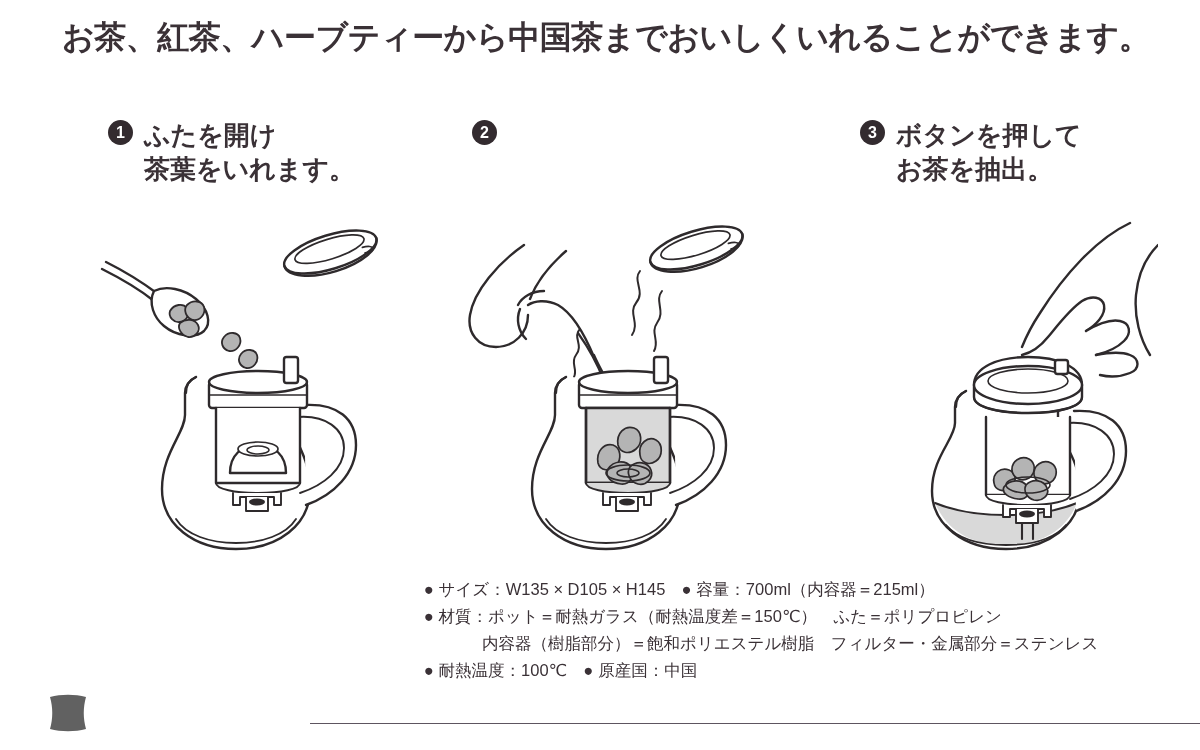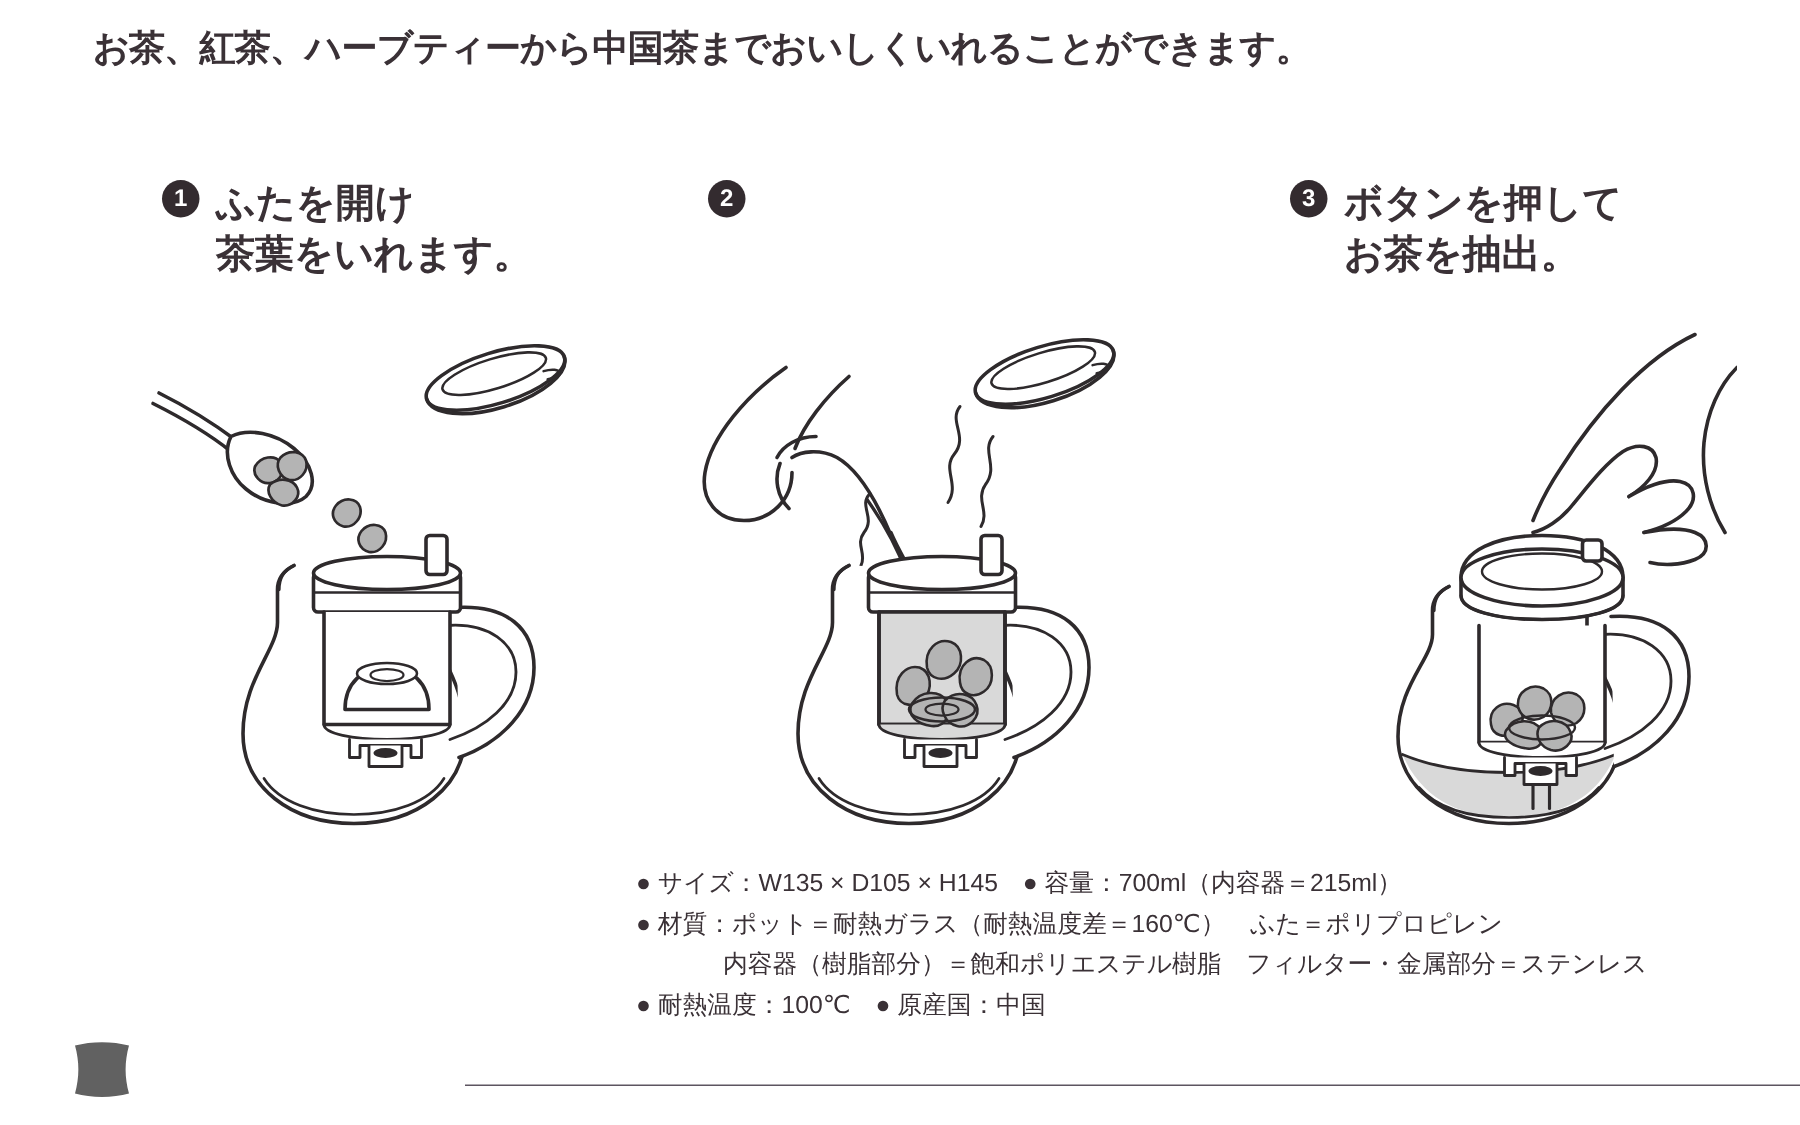--- a/index.html
+++ b/index.html
@@ -27,7 +27,7 @@
     position: absolute;
     left: 62px;
     top: 16px;
-    font-size: 24px;
+    font-size: 32px;
     font-weight: bold;
     letter-spacing: -0.5px;
     color: #3a3136;

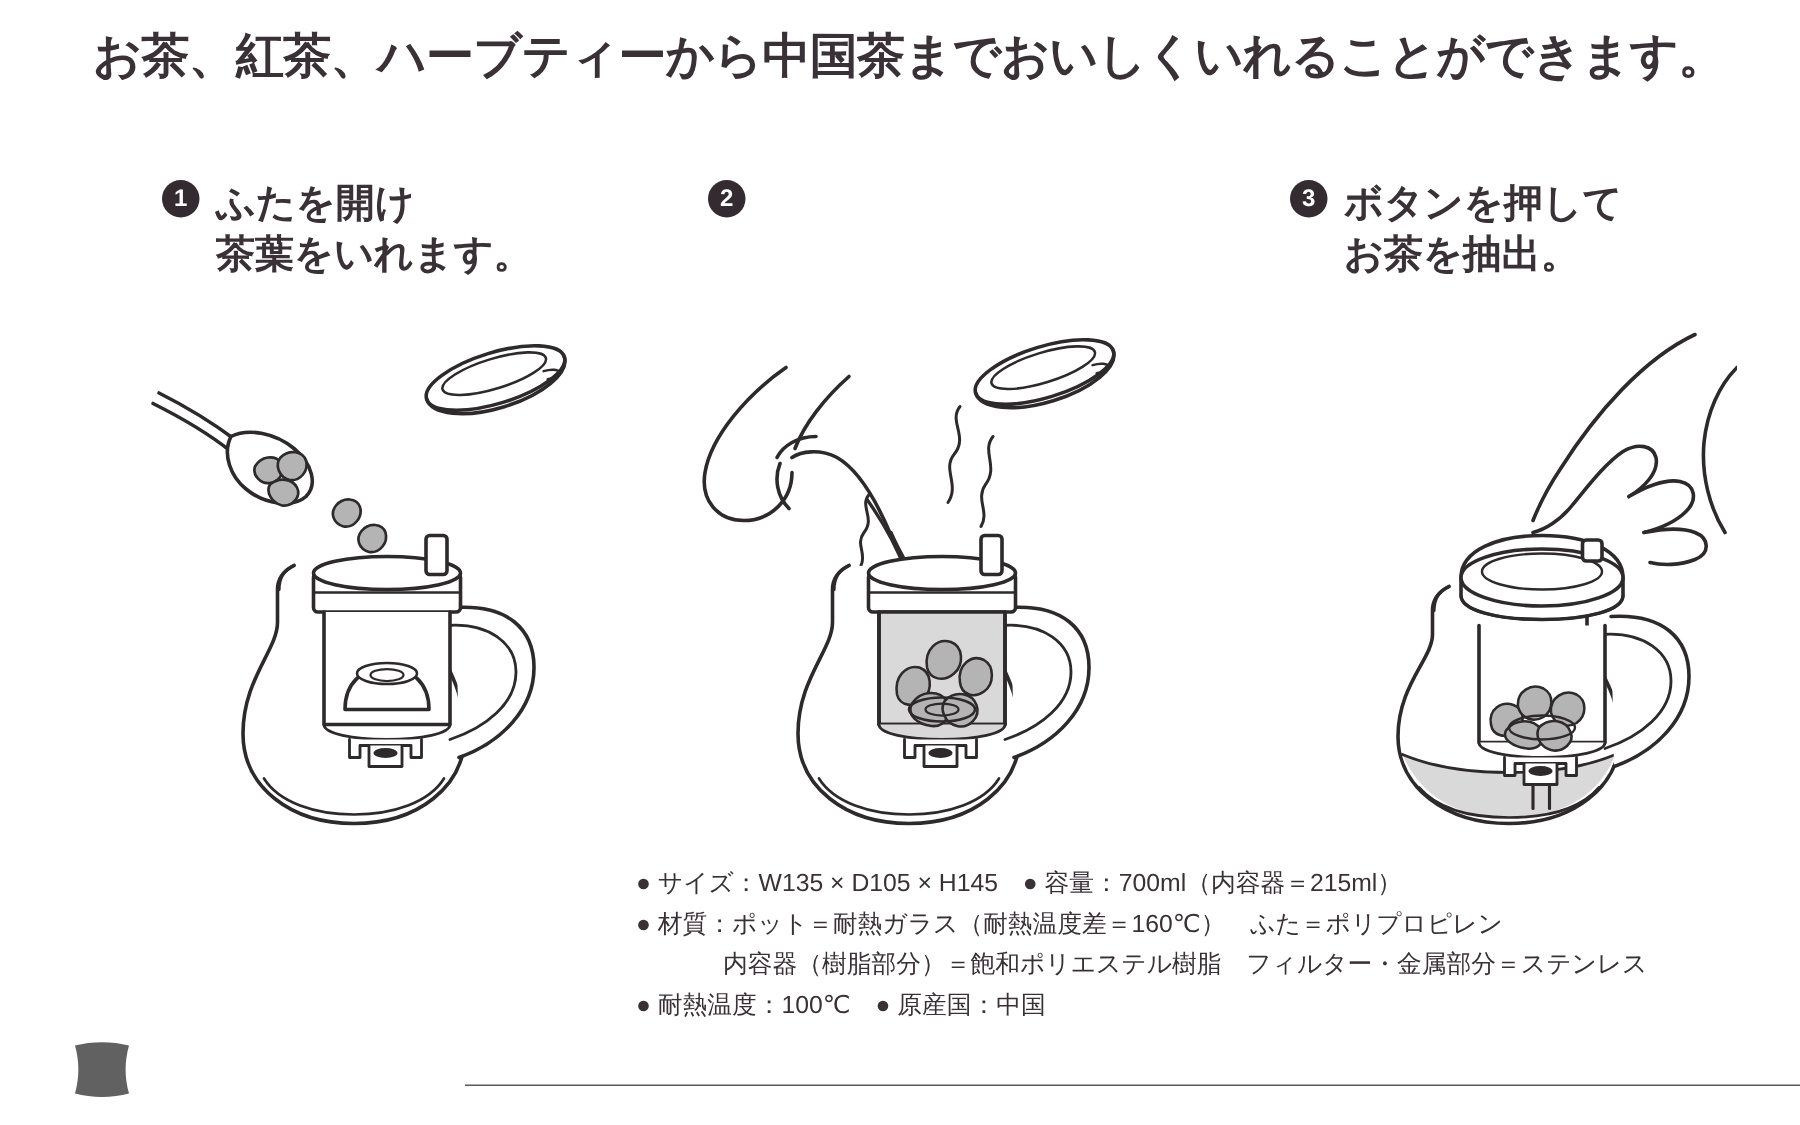--- a/index.html
+++ b/index.html
@@ -355,7 +355,7 @@
 
   <div class="specs">
     <div class="spec-line">● サイズ：W135 × D105 × H145　● 容量：700ml（内容器＝215ml）</div>
-    <div class="spec-line">● 材質：ポット＝耐熱ガラス（耐熱温度差＝160℃）　ふた＝ポリプロピレン</div>
+    <div class="spec-line">● 材質：ポット＝耐熱ガラス（耐熱温度差＝150℃）　ふた＝ポリプロピレン</div>
     <div class="spec-line indent">内容器（樹脂部分）＝飽和ポリエステル樹脂　フィルター・金属部分＝ステンレス</div>
     <div class="spec-line">● 耐熱温度：100℃　● 原産国：中国</div>
   </div>

